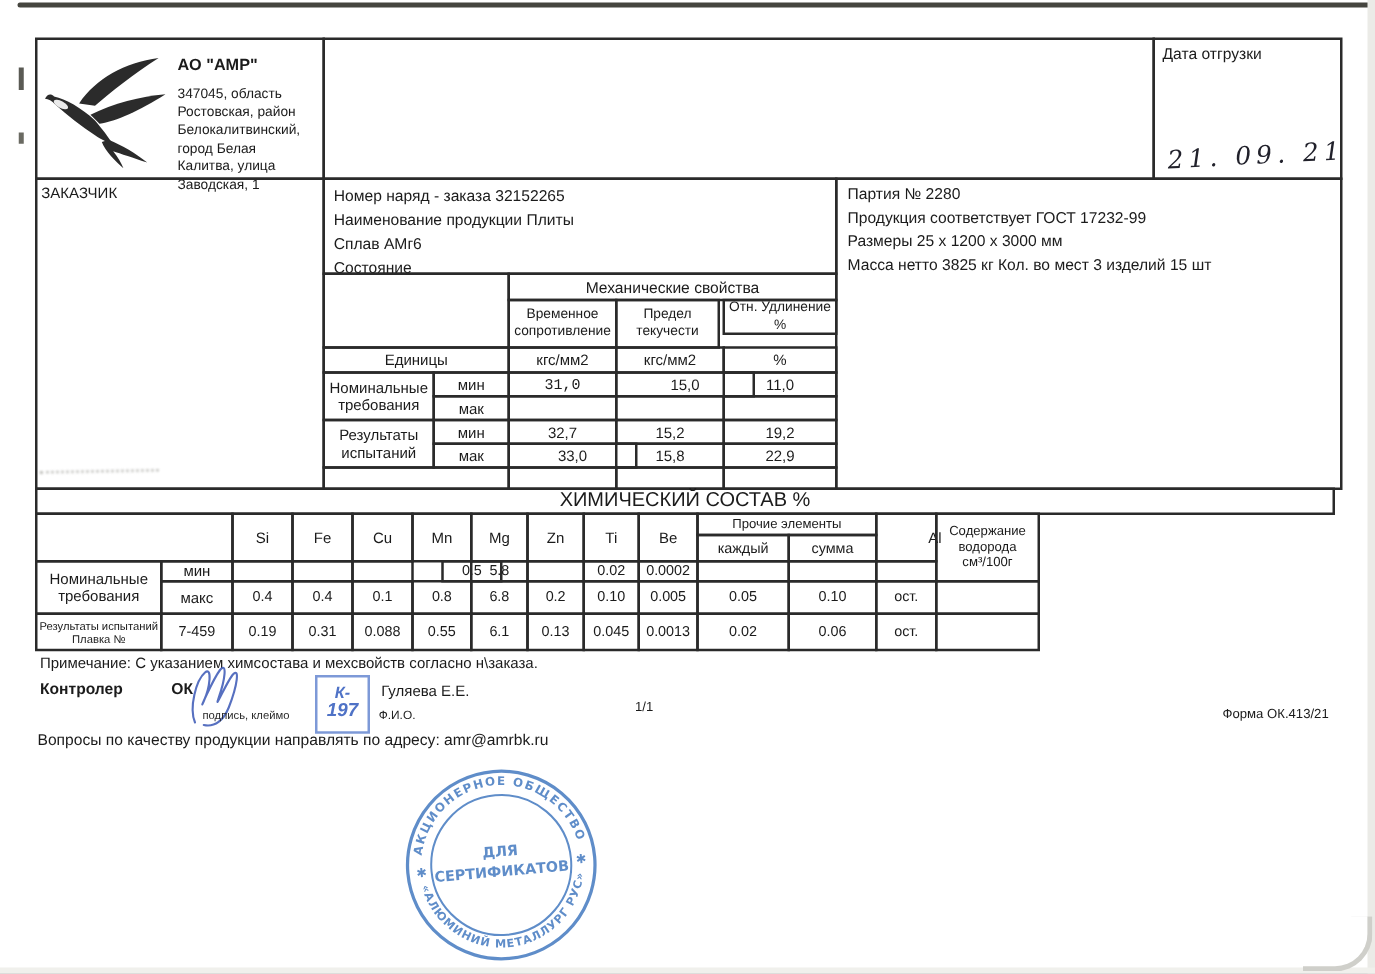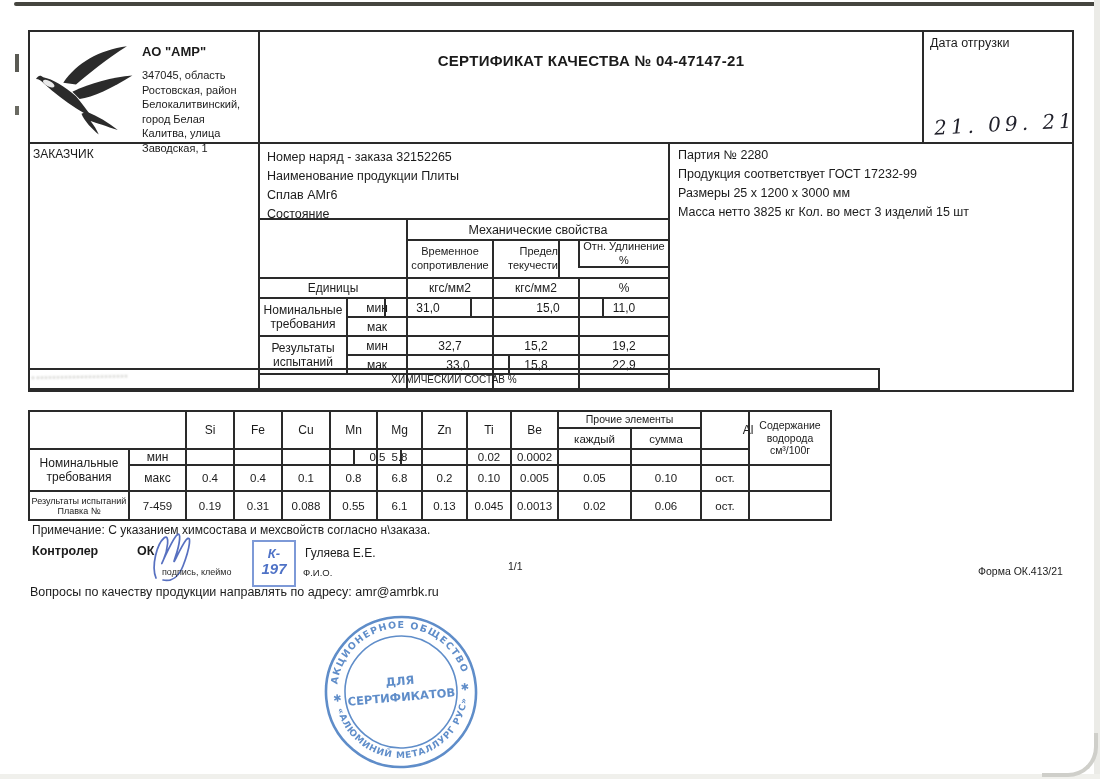--- a/index.html
+++ b/index.html
@@ -88,7 +88,6 @@
   </div>
 
   <div class="cell" style="left:258px; top:30px; width:666px; height:114px;"></div>
-  <div class="cert-title">СЕРТИФИКАТ КАЧЕСТВА №  04-47147-21</div>
 
   <div class="cell" style="left:922px; top:30px; width:152px; height:114px;"></div>
   <div class="ship-label">Дата отгрузки</div>

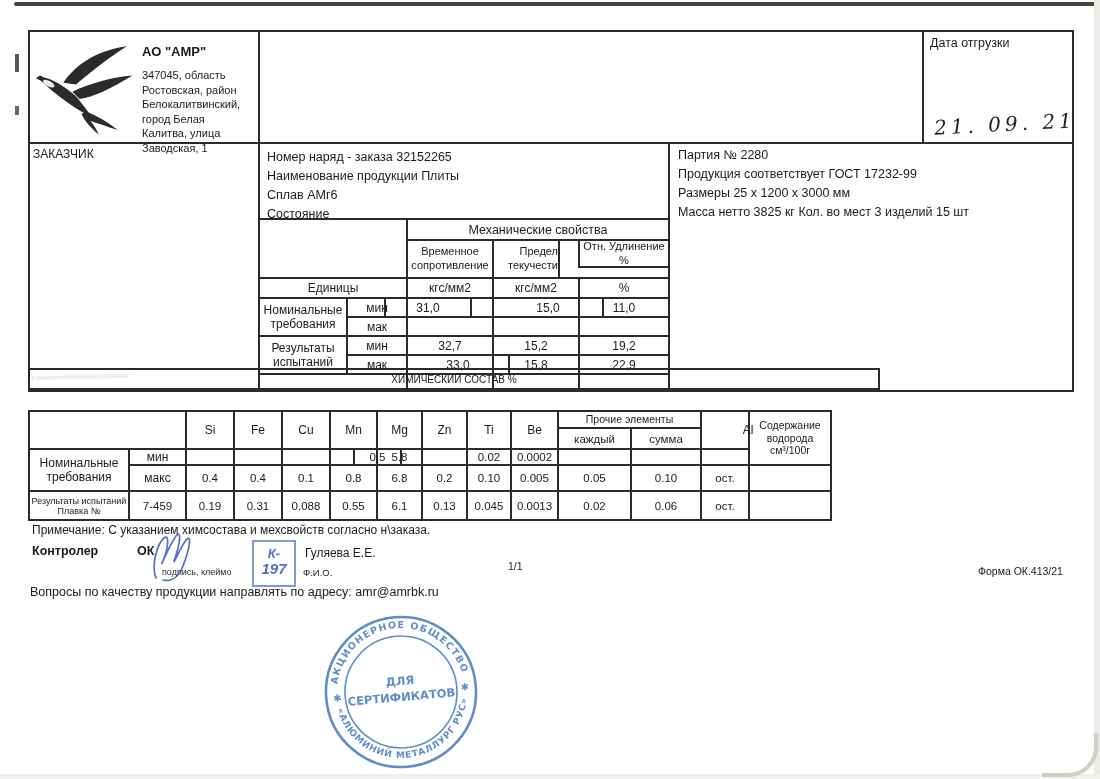--- a/index.html
+++ b/index.html
@@ -114,7 +114,7 @@
   <div class="cell ctr" style="left:406px; top:218px; width:264px; height:23px; font-size:12.5px;">Механические свойства</div>
 
   <div class="cell ctr hcell" style="left:406px; top:239px; width:88px; height:40px;">Временное сопротивление</div>
-  <div class="cell ctr hcell" style="left:492px; top:239px; width:68px; height:40px;text-align:right;">Предел текучести</div>
+  <div class="cell ctr hcell" style="left:492px; top:239px; width:84px; height:40px;">Предел текучести</div>
   <div class="cell ctr hcell" style="left:578px; top:239px; width:92px; height:29px;">Отн. Удлинение %</div>
 
   <div class="cell ctr lblcell" style="left:258px; top:277px; width:150px; height:22px;">Единицы</div>

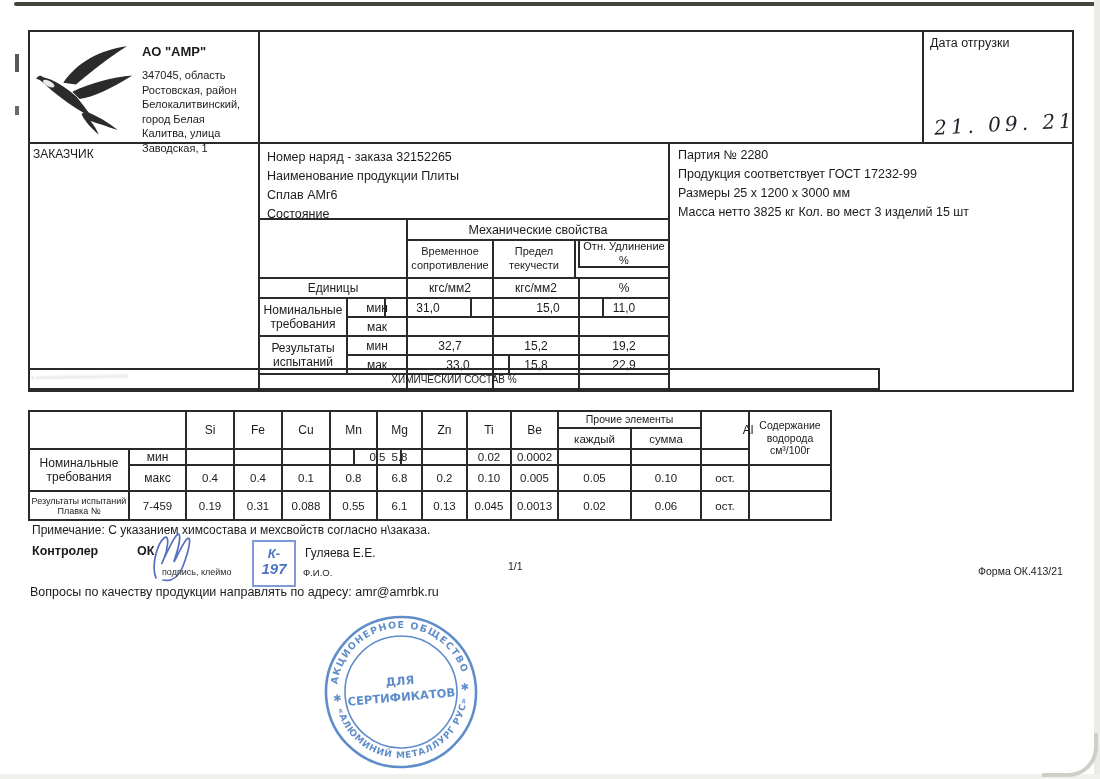--- a/index.html
+++ b/index.html
@@ -124,7 +124,7 @@
 
   <div class="cell ctr lblcell" style="left:258px; top:297px; width:90px; height:40px;">Номинальные требования</div>
   <div class="cell ctr minmax" style="left:346px; top:297px; width:62px; height:21px;">мин</div>
-  <div class="cell ctr num" style="left:384px; top:297px; width:88px; height:21px;">31,0</div>
+  <div class="cell ctr num" style="left:406px; top:297px; width:88px; height:21px;font-family:Liberation Mono, monospace;">31,0</div>
   <div class="cell ctr num" style="left:492px; top:297px; width:112px; height:21px;">15,0</div>
   <div class="cell ctr num" style="left:578px; top:297px; width:92px; height:21px;">11,0</div>
 

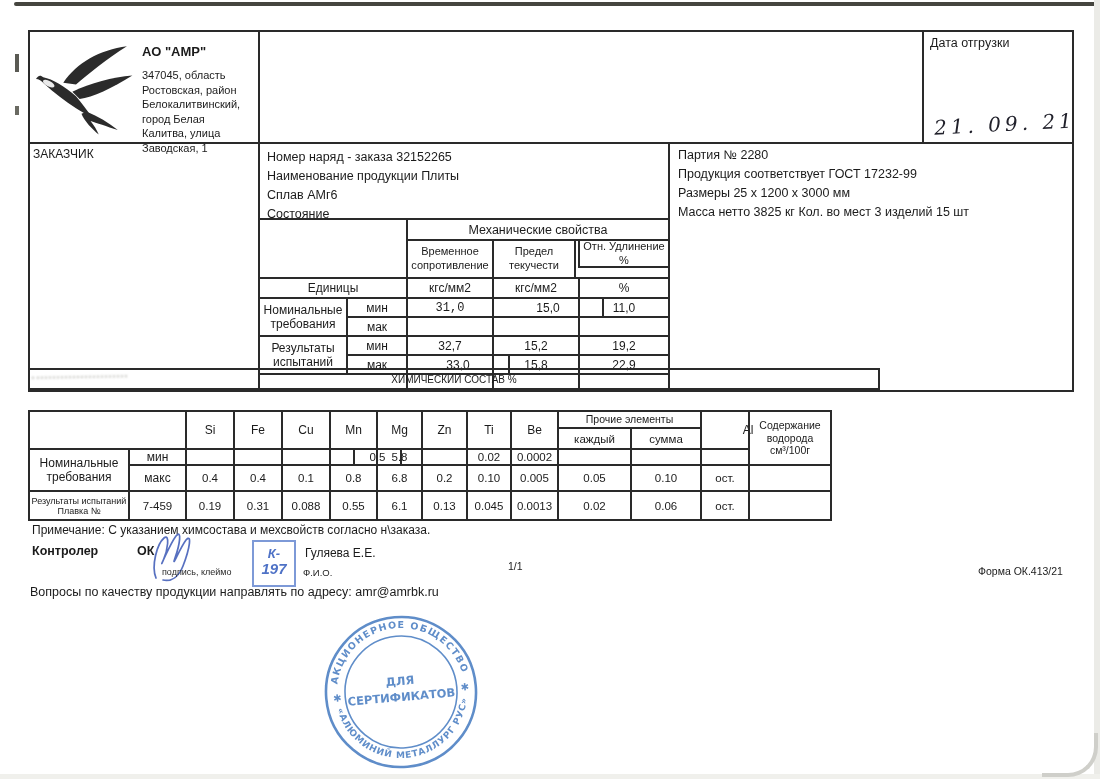--- a/index.html
+++ b/index.html
@@ -149,7 +149,7 @@
   <div class="cell" style="left:492px; top:373px; width:88px; height:19px;"></div>
   <div class="cell" style="left:578px; top:373px; width:92px; height:19px;"></div>
 
-  <div class="cell ctr" style="left:28px; top:368px; width:852px; height:22px; font-size:10px;">ХИМИЧЕСКИЙ СОСТАВ %</div>
+  <div class="cell ctr" style="left:28px; top:390px; width:1040px; height:22px; font-size:16px;">ХИМИЧЕСКИЙ СОСТАВ %</div>
 
   <div class="cell" style="left:28px; top:410px; width:159px; height:40px;"></div>
   <div class="cell ctr chem-el" style="left:185px; top:410px; width:50px; height:40px;">Si</div>

